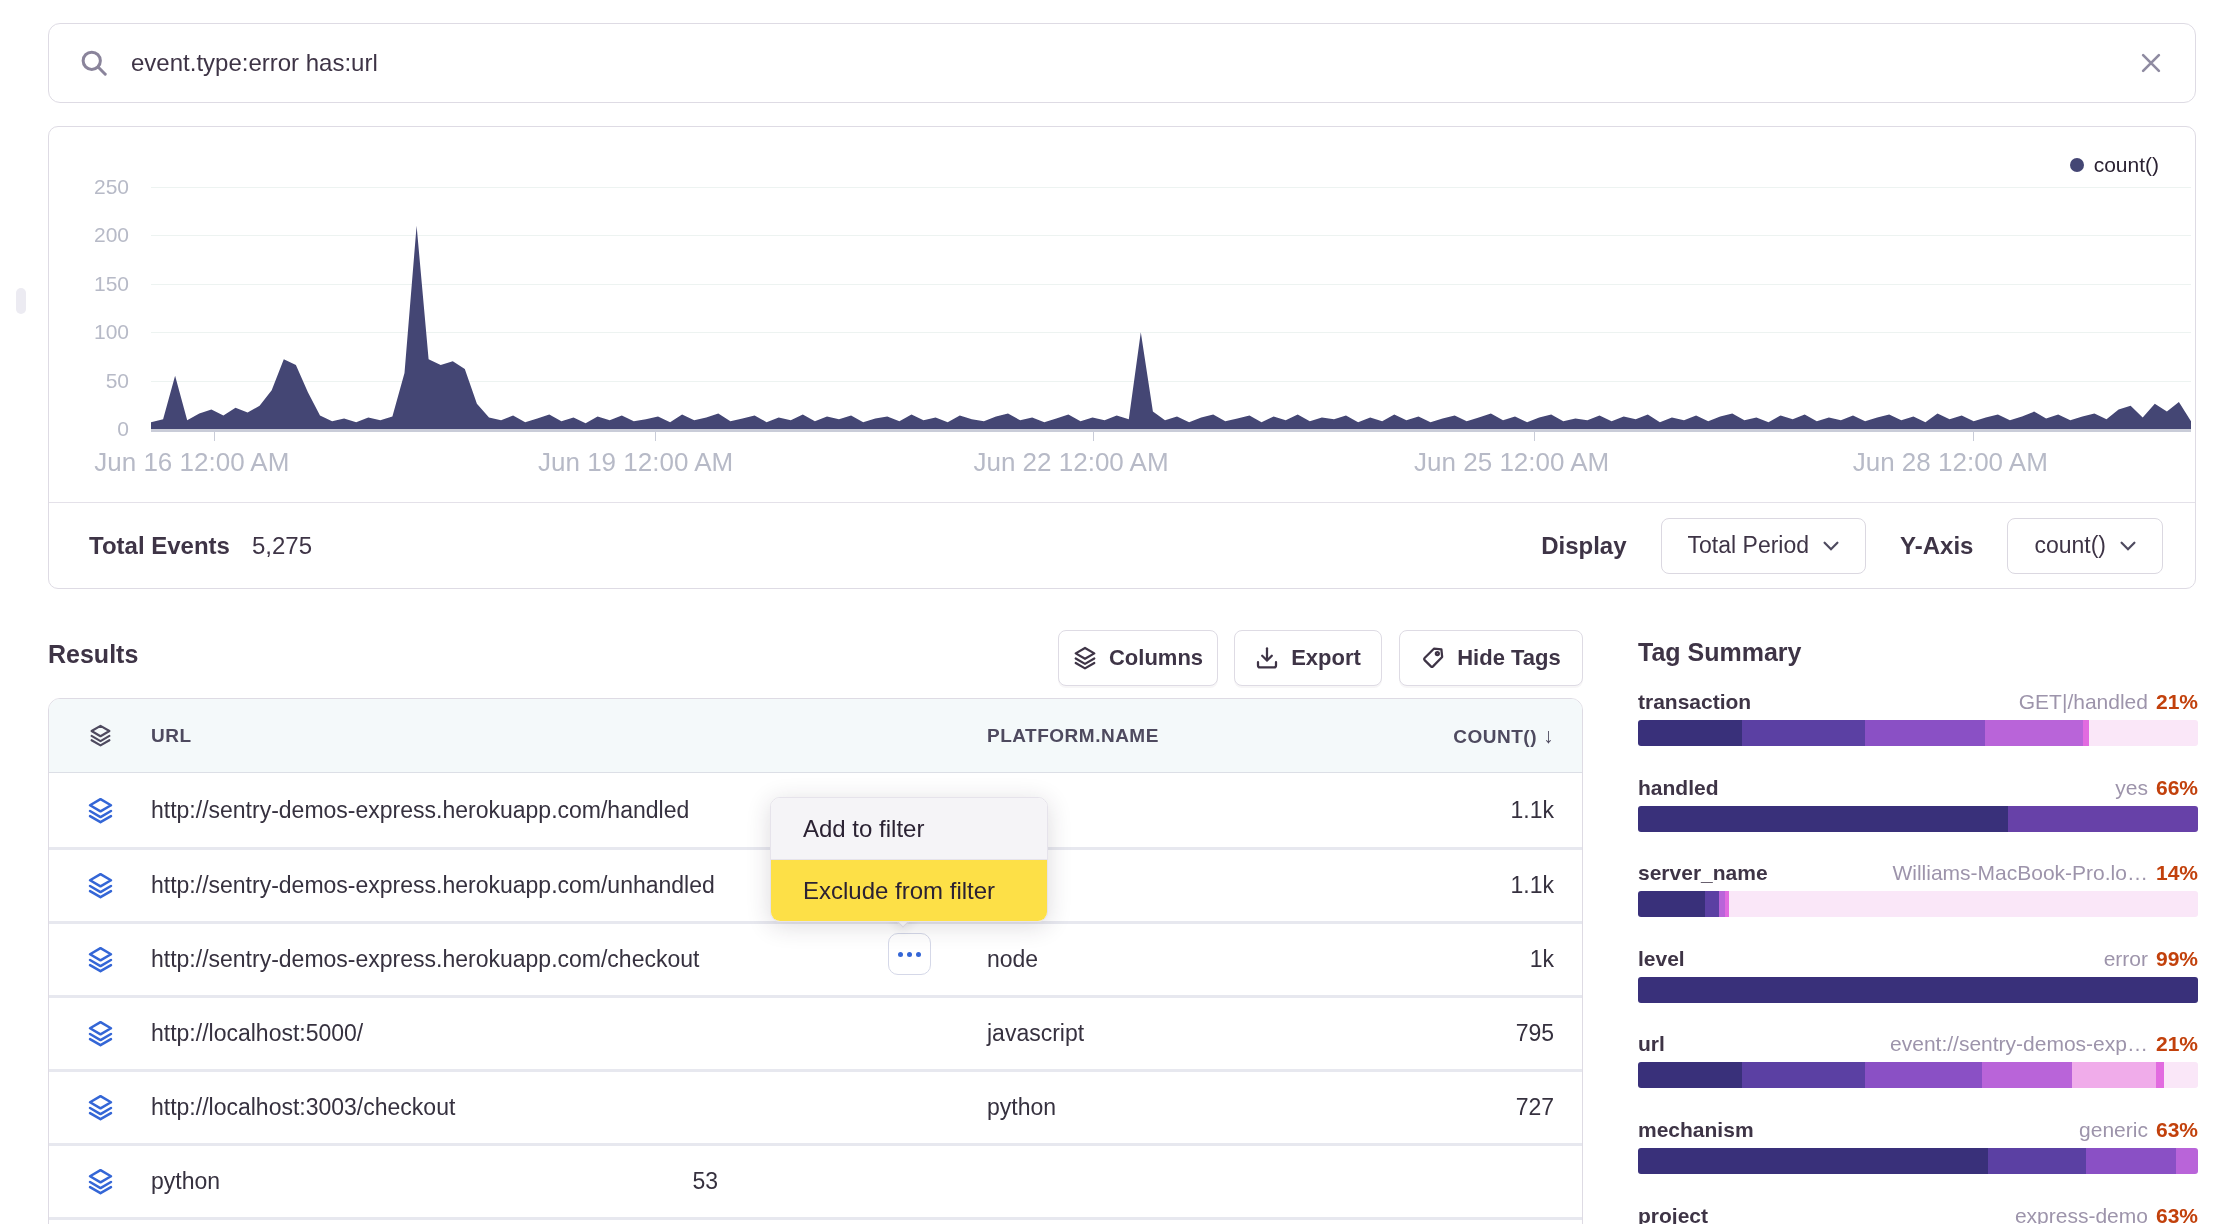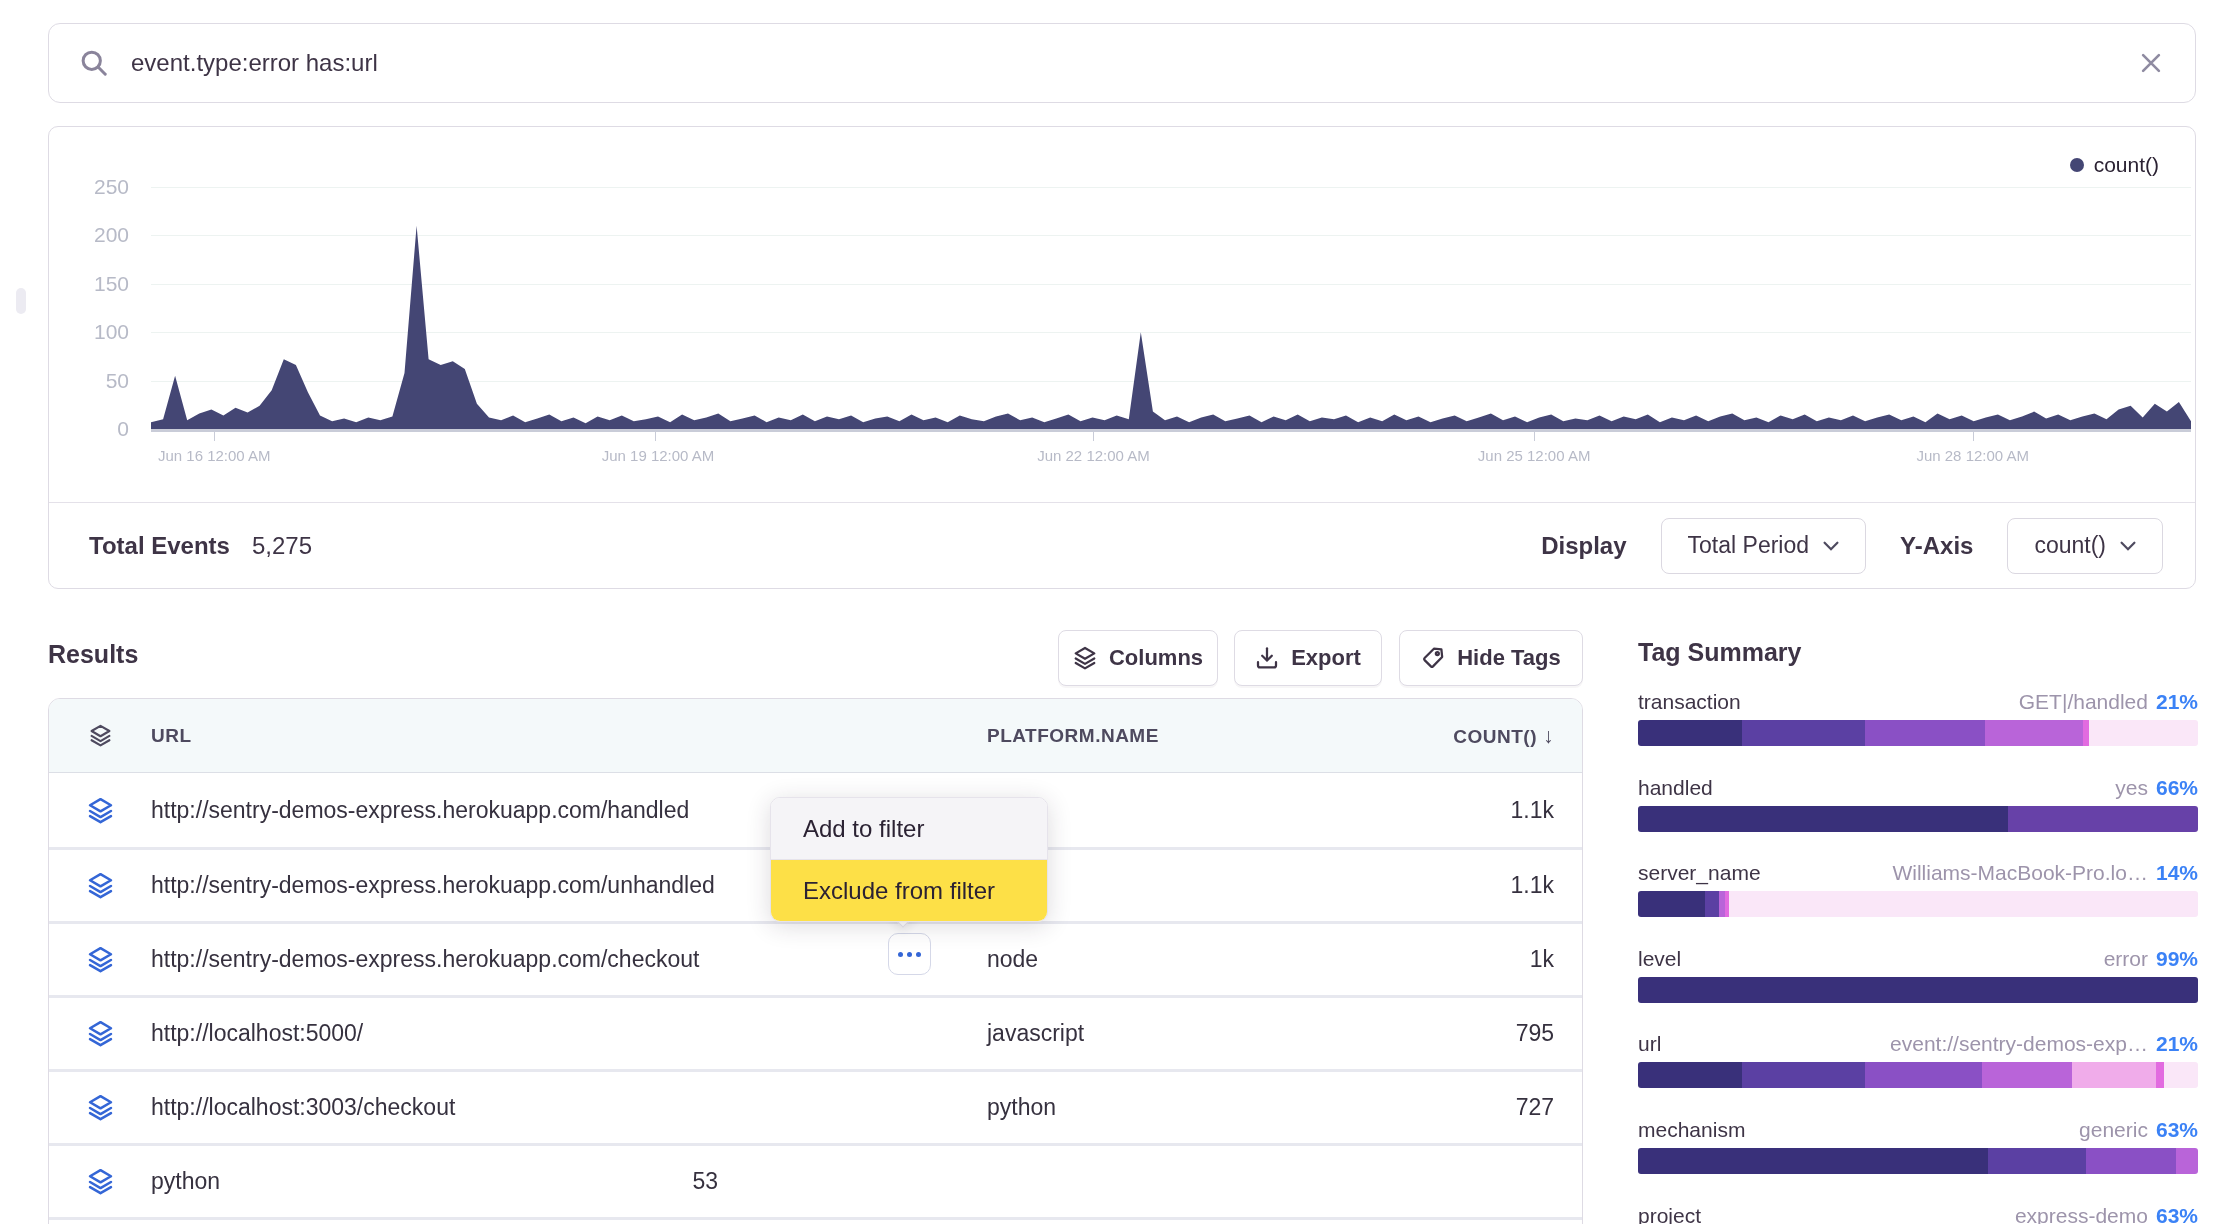--- a/index.html
+++ b/index.html
@@ -28,8 +28,8 @@
     font-size:21px; color:#B7BAC7; }
   .axis-line { position:absolute; left:102px; top:302px; width:2040px; height:3px; background:#C9CCD8; }
   .x-tick { position:absolute; width:1px; height:9px; top:305px; background:#C9CCD8; }
-  .x-label { position:absolute; top:320px; width:240px; text-align:center;
-    font-size:15px; color:#B7BAC7; }
+  .x-label { position:absolute; top:320px; width:240px; text-align:left;
+    font-size:26px; color:#B7BAC7; }
   .chart-svg { position:absolute; left:102px; top:34px; width:2040px; height:268px; }
   .chart-footer { position:absolute; left:0; right:0; top:375px; bottom:0;
     border-top:1px solid #E4E1E9; display:flex; align-items:center; }

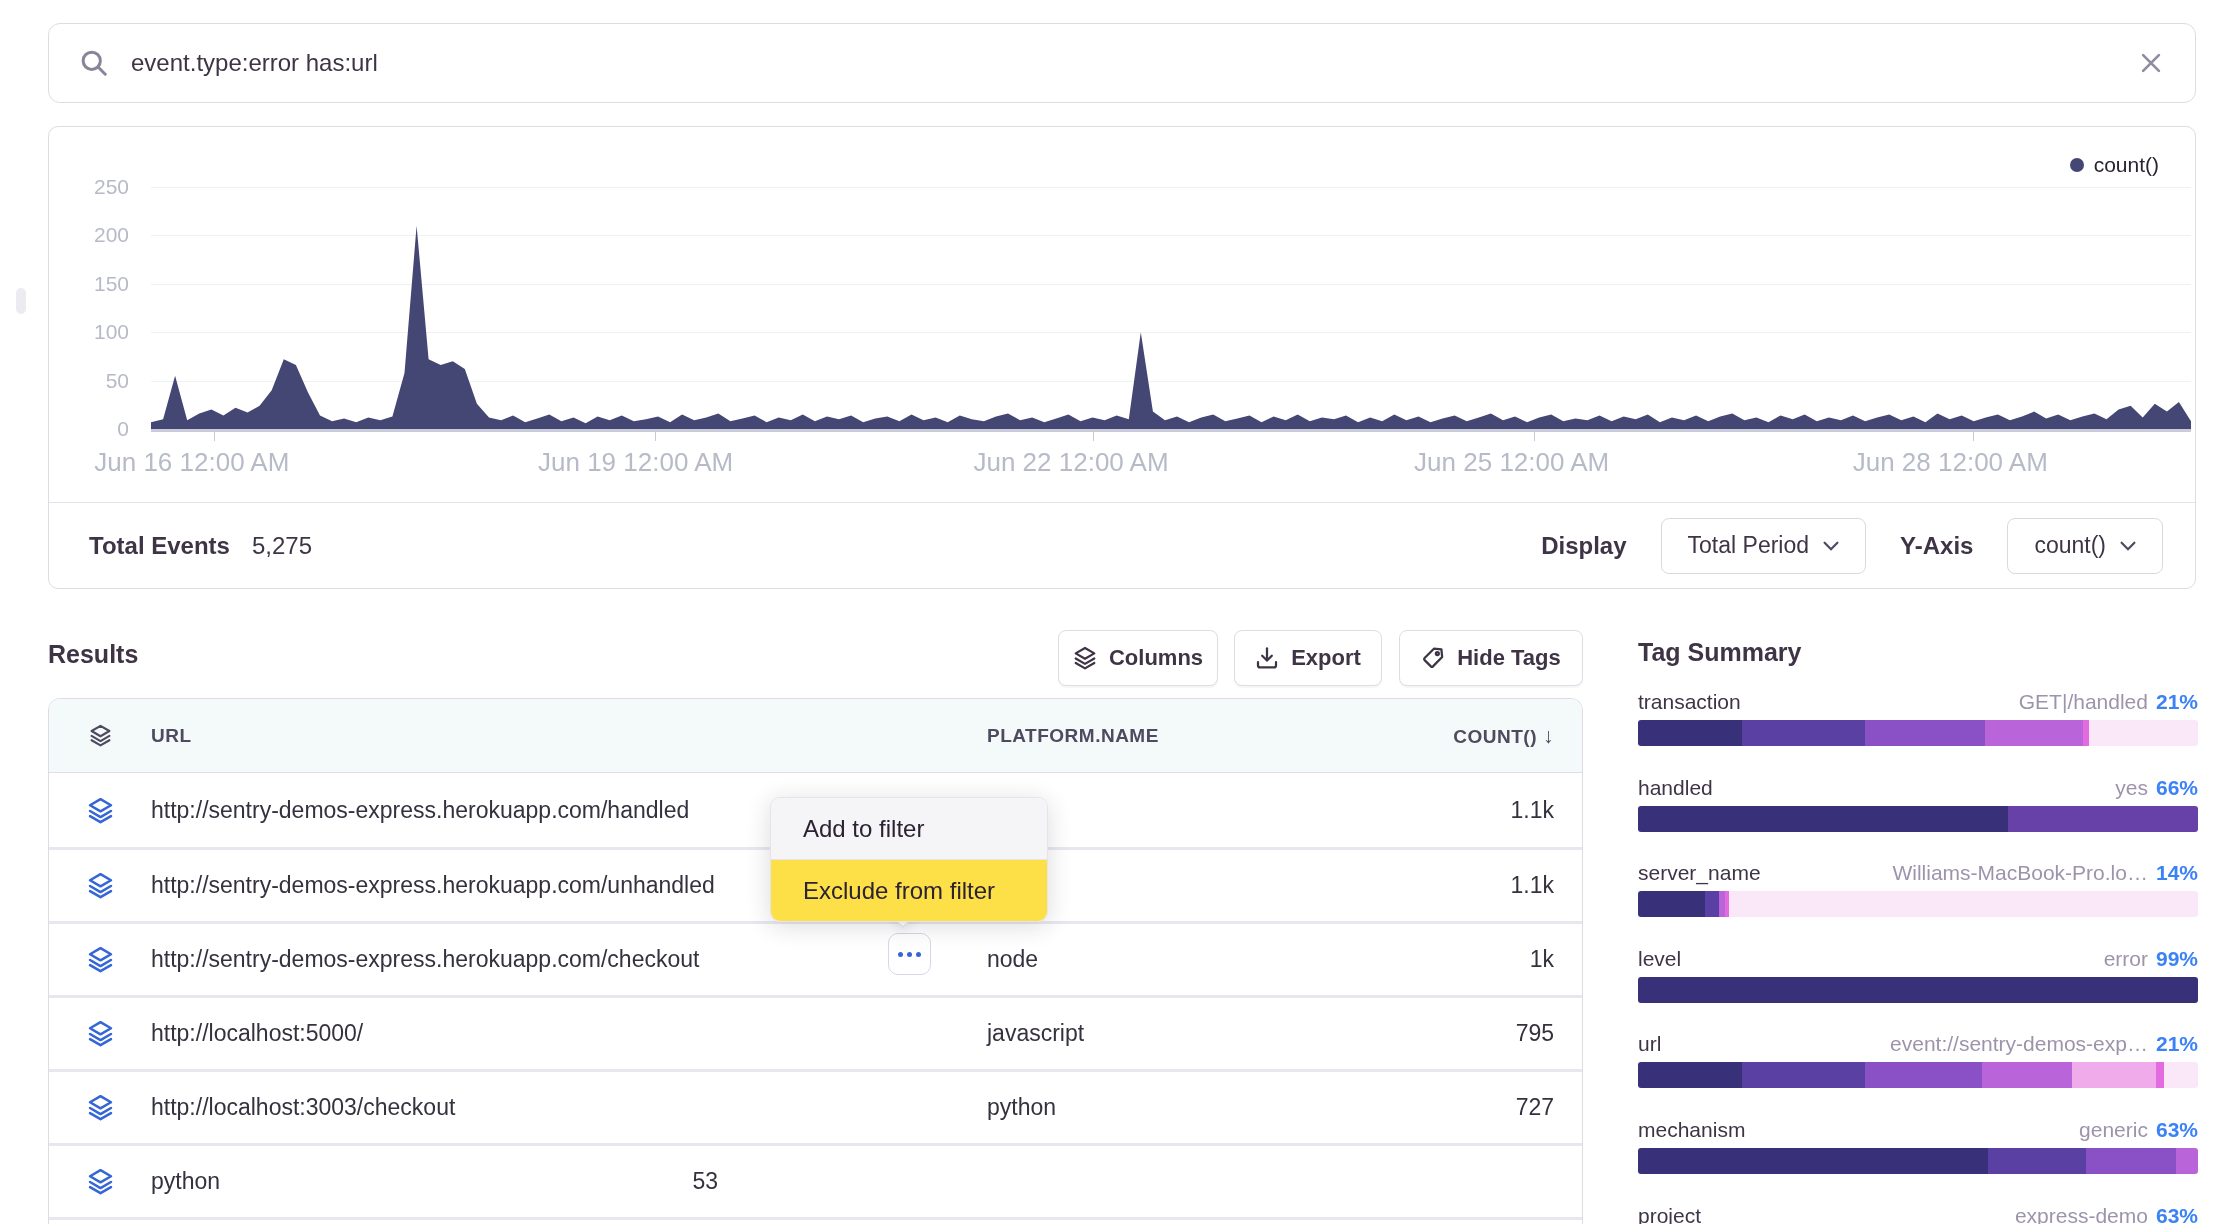--- a/index.html
+++ b/index.html
@@ -85,7 +85,7 @@
   .tag-title { font-size:25px; font-weight:bold; color:#3E3446; }
   .tag-row { position:absolute; left:0; width:560px; }
   .tag-head { display:flex; justify-content:space-between; align-items:baseline; }
-  .tag-name { font-size:21px; font-weight:normal; color:#3E3446; }
+  .tag-name { font-size:21px; font-weight:bold; color:#3E3446; }
   .tag-valwrap { font-size:21px; color:#9D94AB; white-space:nowrap; }
   .tag-pct { font-weight:bold; color:#3b82f6; margin-left:8px; }
   .tag-bar { position:absolute; left:0; top:30px; width:560px; height:26px;

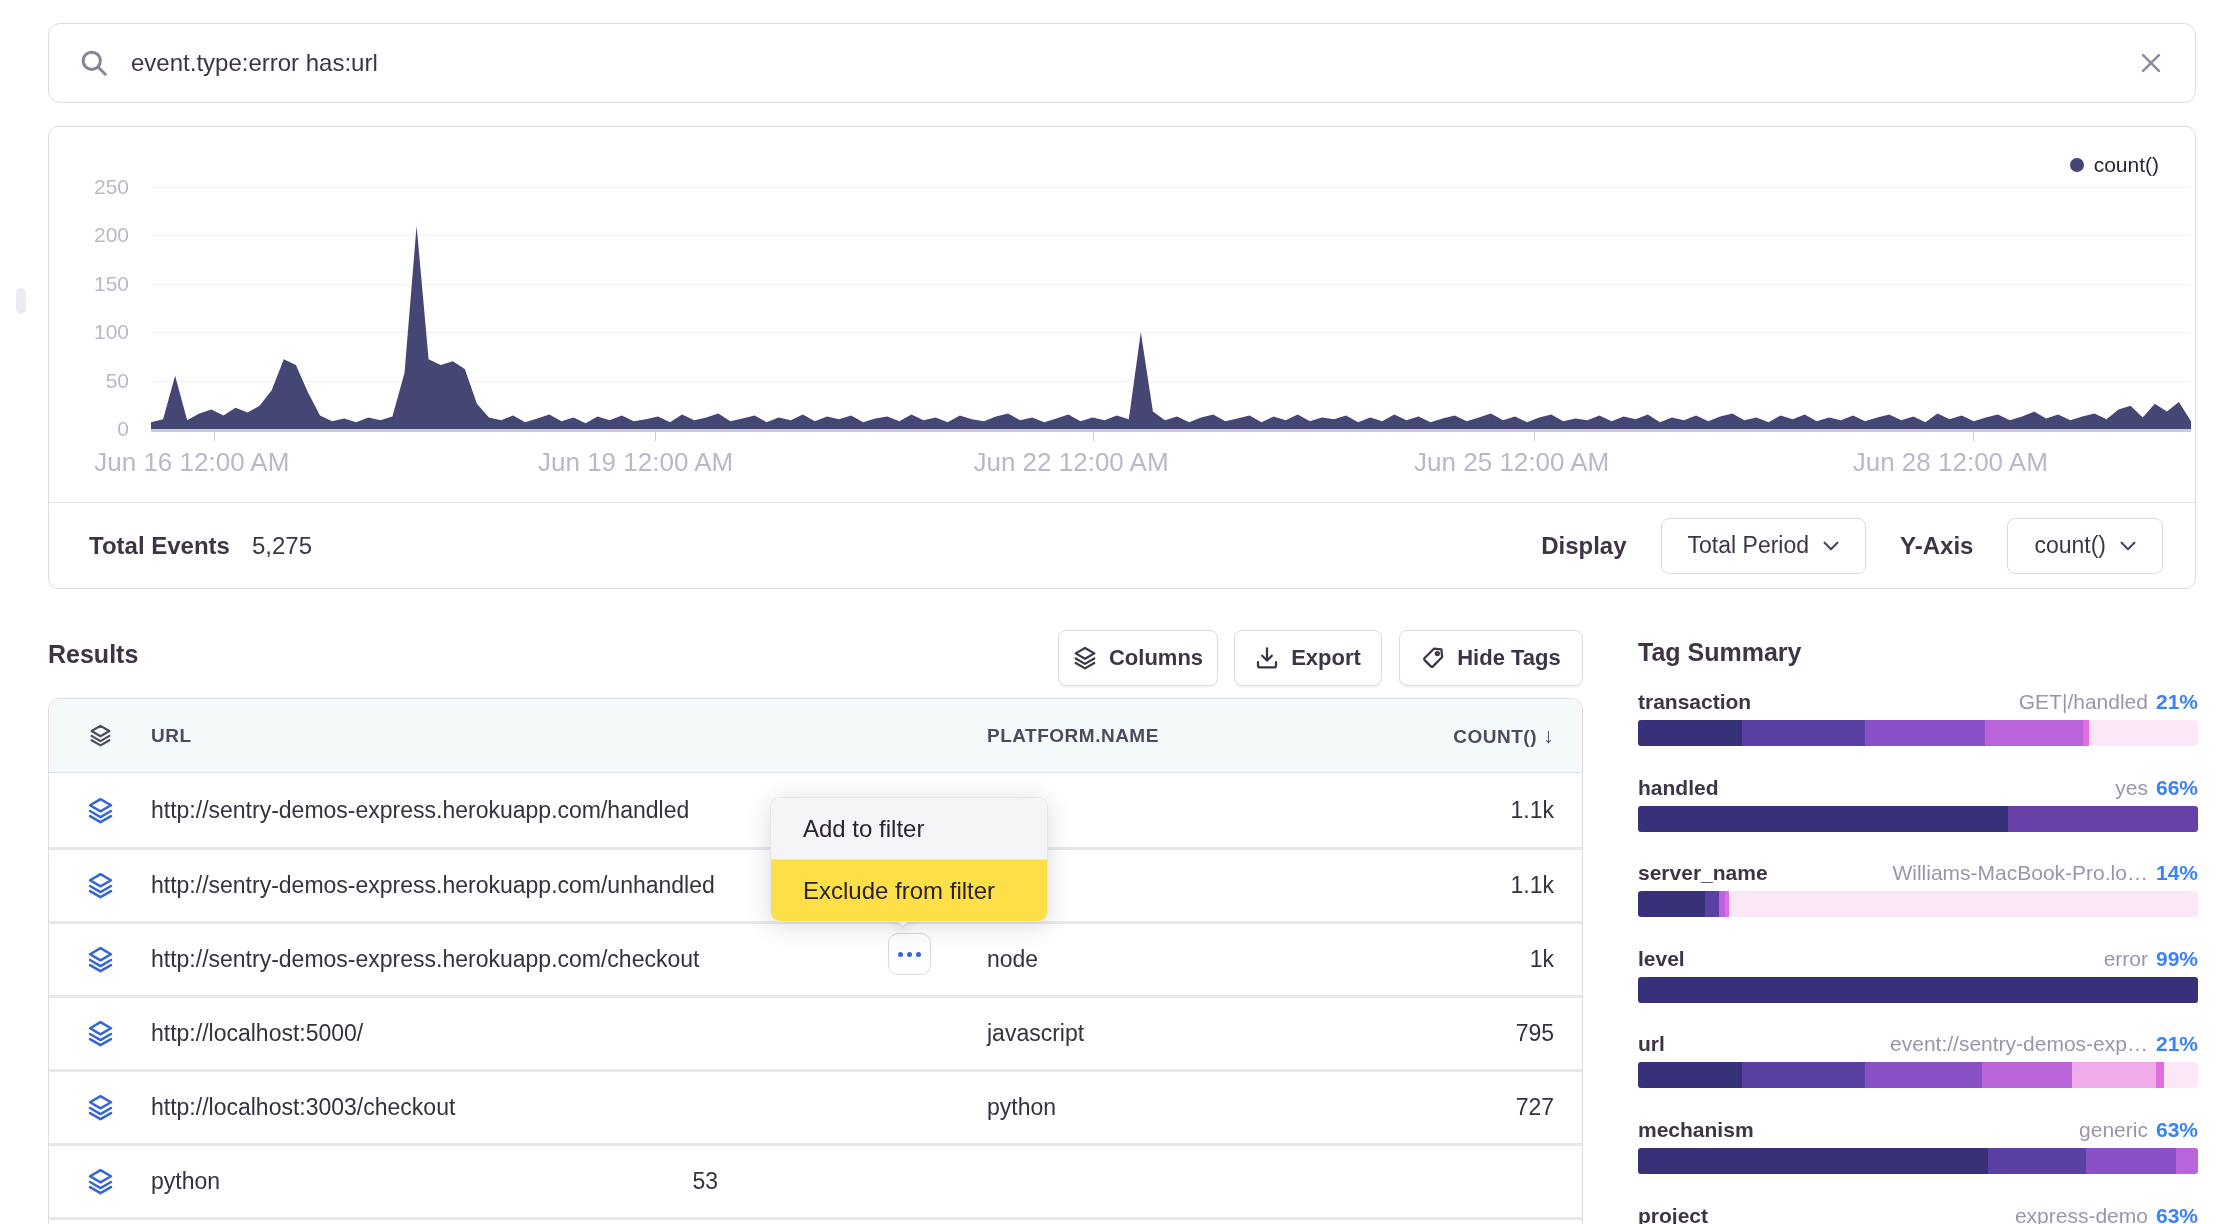--- a/index.html
+++ b/index.html
@@ -87,7 +87,7 @@
   .tag-head { display:flex; justify-content:space-between; align-items:baseline; }
   .tag-name { font-size:21px; font-weight:bold; color:#3E3446; }
   .tag-valwrap { font-size:21px; color:#9D94AB; white-space:nowrap; }
-  .tag-pct { font-weight:bold; color:#3b82f6; margin-left:8px; }
+  .tag-pct { font-weight:bold; color:#c2410c; margin-left:8px; }
   .tag-bar { position:absolute; left:0; top:30px; width:560px; height:26px;
     border-radius:3px; overflow:hidden; display:flex; cursor:pointer; }
   .tag-seg { height:100%; }

